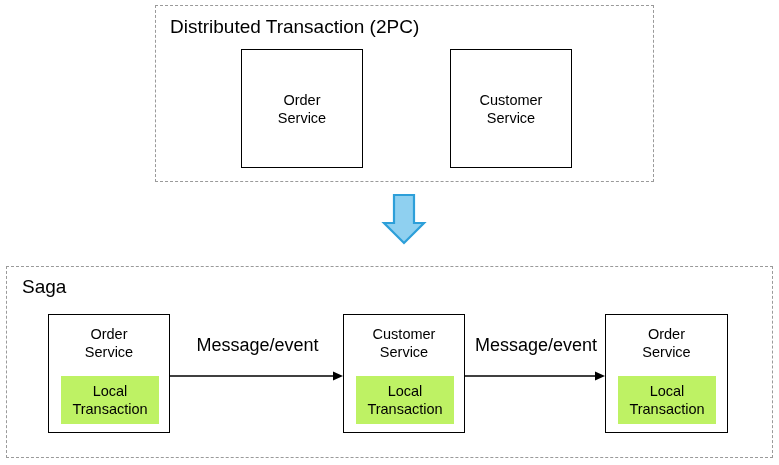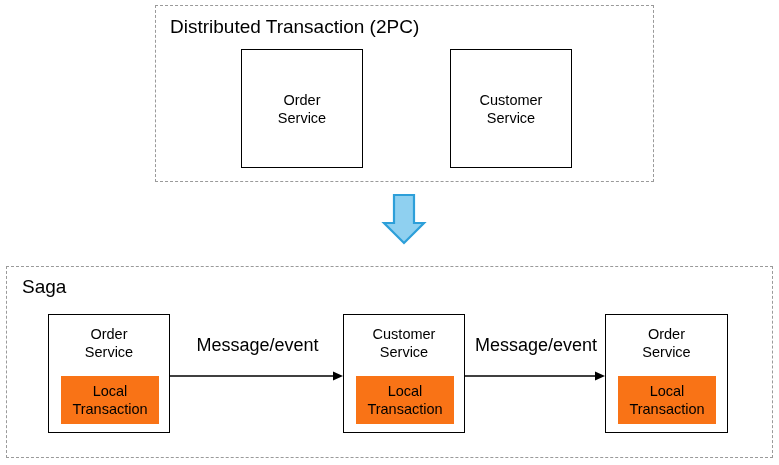--- a/index.html
+++ b/index.html
@@ -72,7 +72,7 @@
   }
   .local-tx {
     position: absolute;
-    background: #f97316;
+    background: #bef264;
     display: flex;
     align-items: center;
     justify-content: center;

